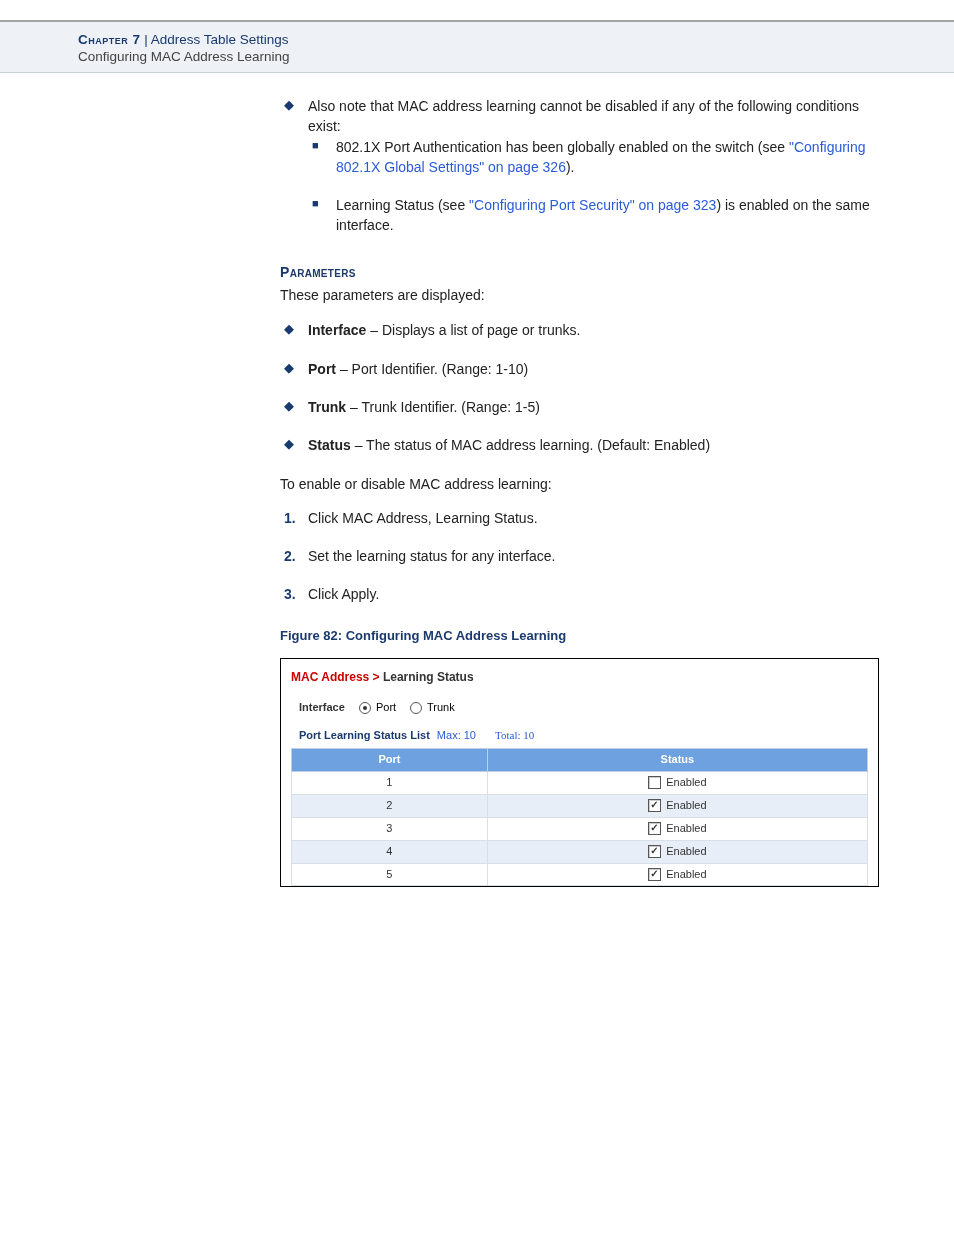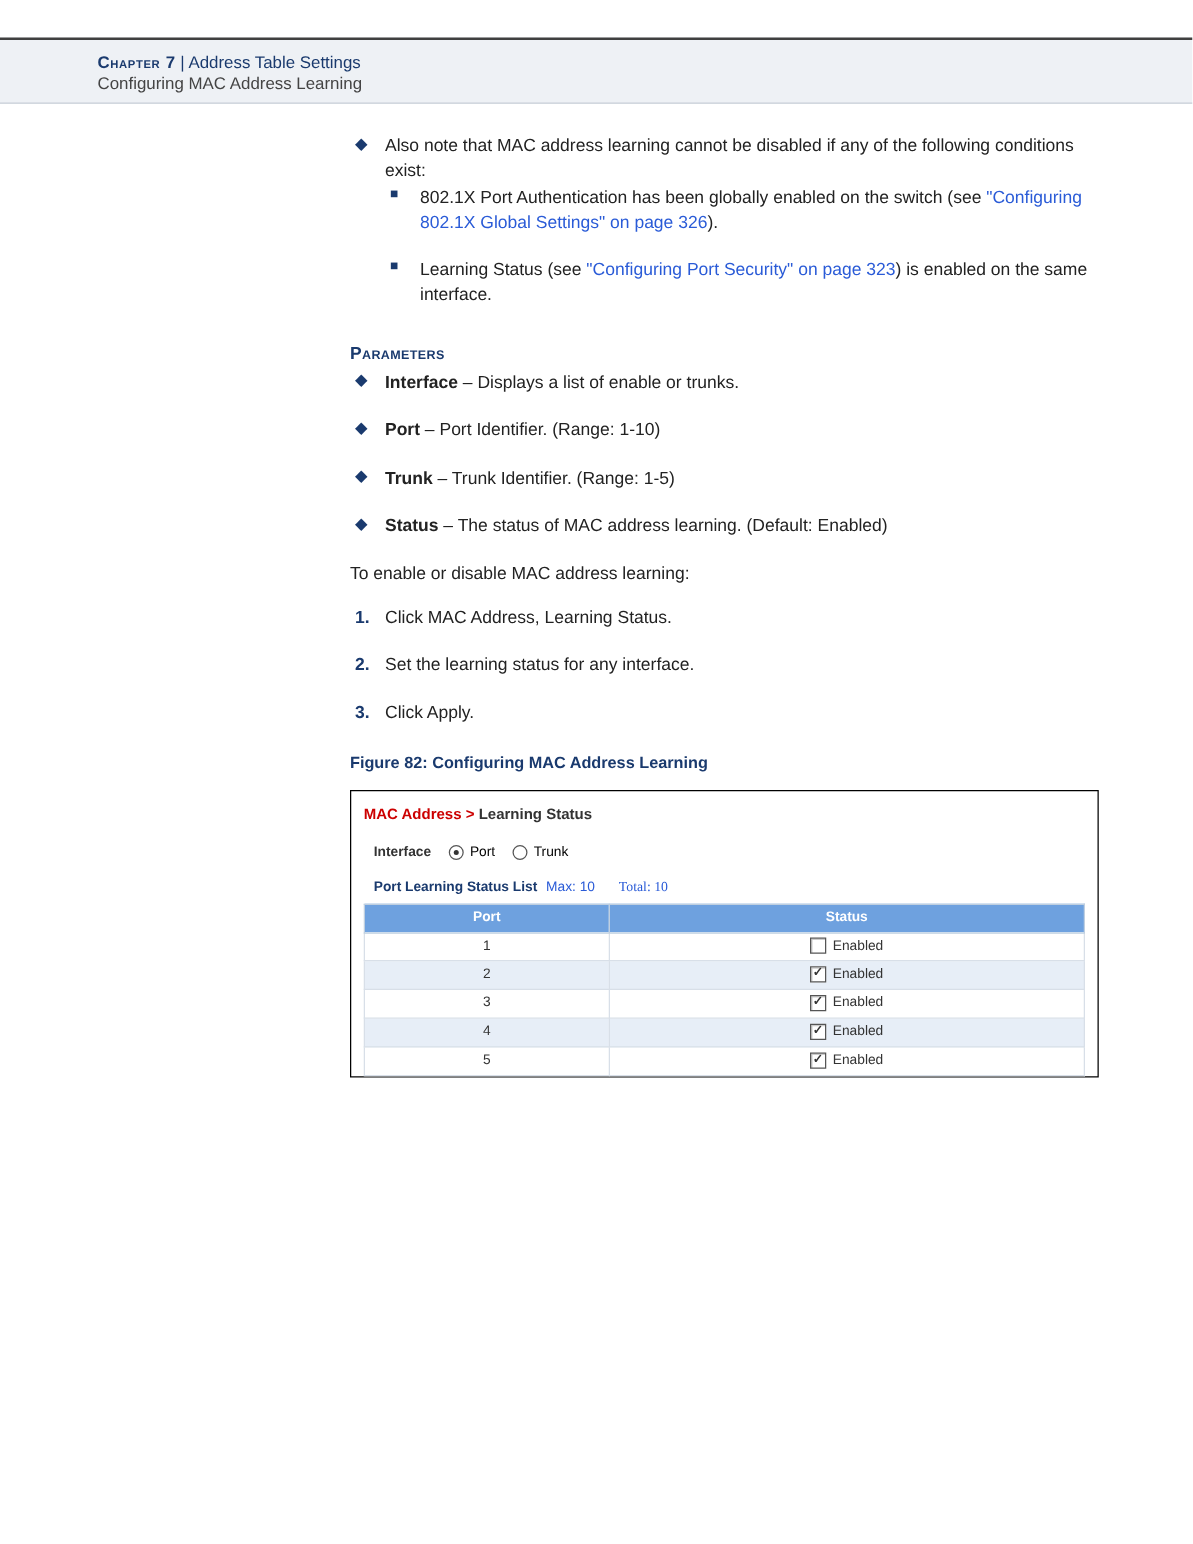--- a/index.html
+++ b/index.html
@@ -18,10 +18,10 @@
   }
   .header-band {
     background: #eef1f5;
-    border-top: 2px solid #404040;
+    border-top: 2px solid #a3a3a3;
     border-bottom: 1px solid #c8ced8;
     padding: 10px 0 8px 78px;
-    margin-top: 30px;
+    margin-top: 20px;
   }
   .header-line1 {
     font-size: 13.5px;

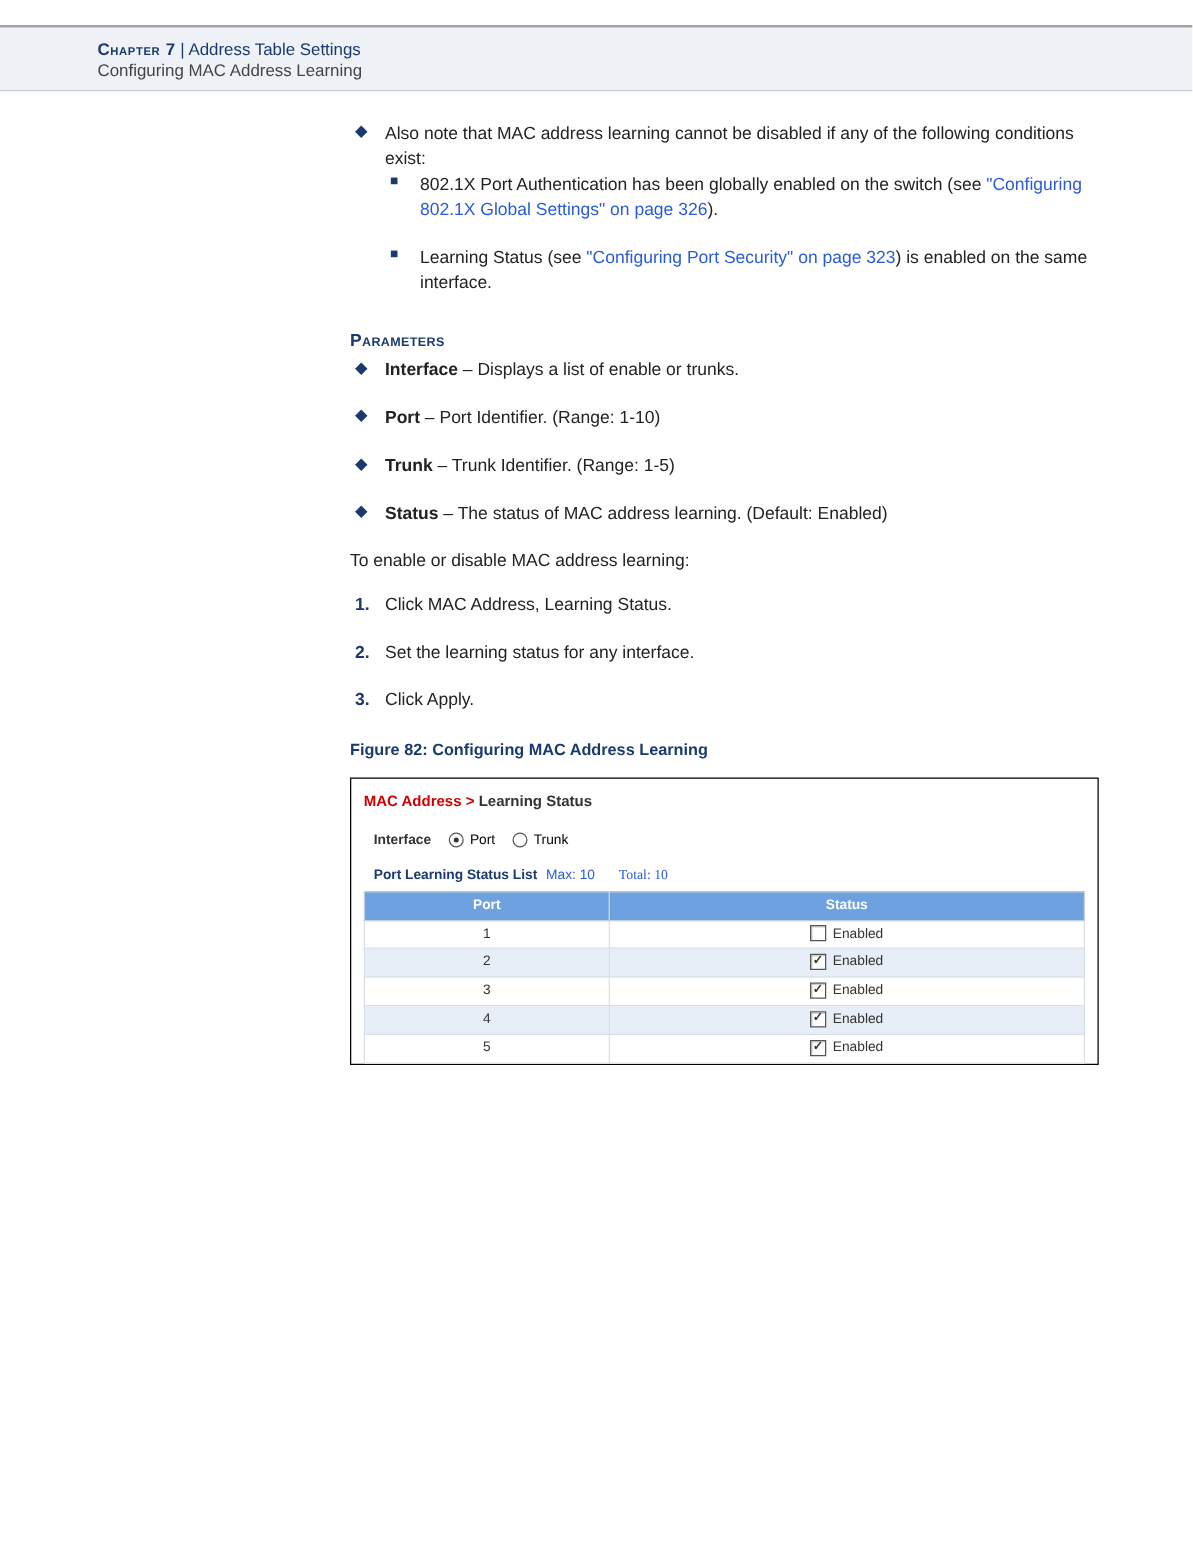--- a/index.html
+++ b/index.html
@@ -228,6 +228,7 @@
     </ul>
 
     <div class="section-heading">Parameters</div>
+    <div class="para">These parameters are displayed:</div>
     <ul class="diamond">
       <li><b>Interface</b><span> – Displays a list of enable or trunks.</span></li>
       <li><b>Port</b><span> – Port Identifier. (Range: 1-10)</span></li>

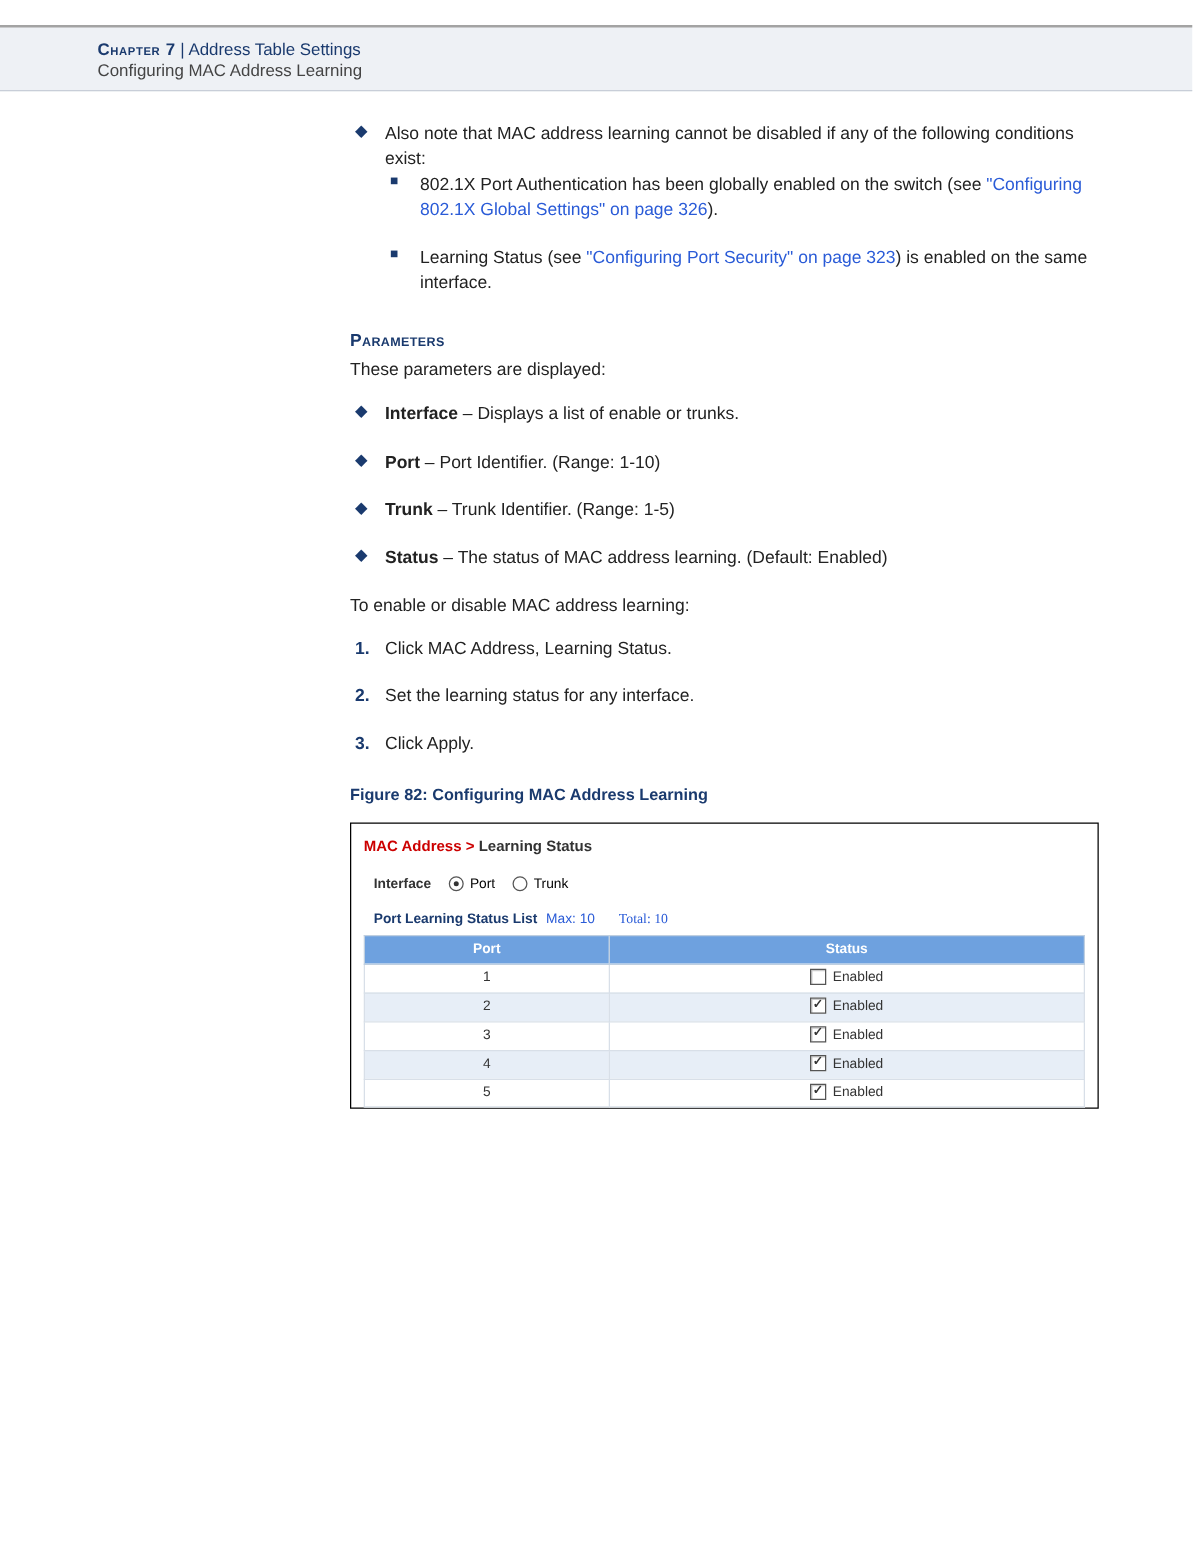--- a/index.html
+++ b/index.html
@@ -230,7 +230,7 @@
     <div class="section-heading">Parameters</div>
     <div class="para">These parameters are displayed:</div>
     <ul class="diamond">
-      <li><b>Interface</b><span> – Displays a list of enable or trunks.</span></li>
+      <li><b>Interface</b><span> – Displays a list of page or trunks.</span></li>
       <li><b>Port</b><span> – Port Identifier. (Range: 1-10)</span></li>
       <li><b>Trunk</b><span> – Trunk Identifier. (Range: 1-5)</span></li>
       <li><b>Status</b><span> – The status of MAC address learning. (Default: Enabled)</span></li>

